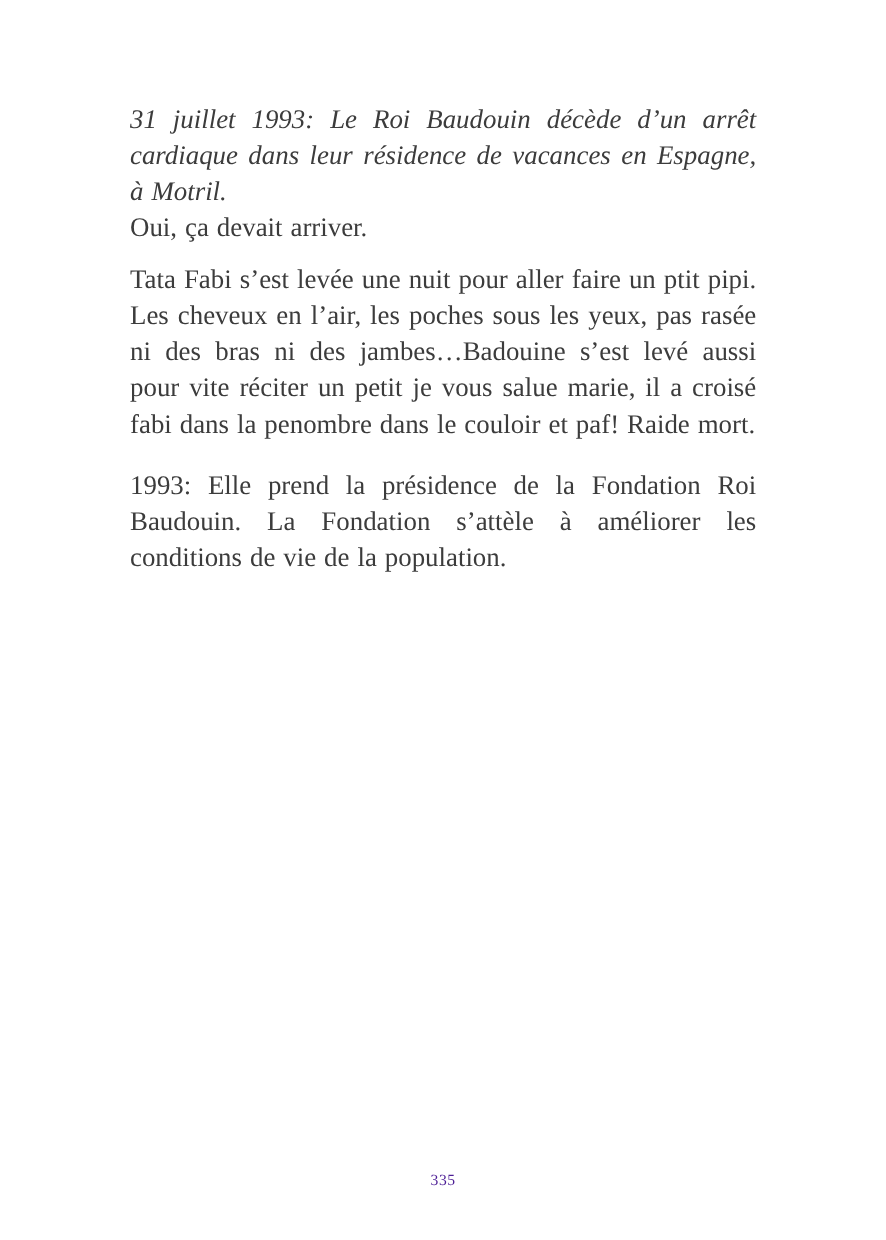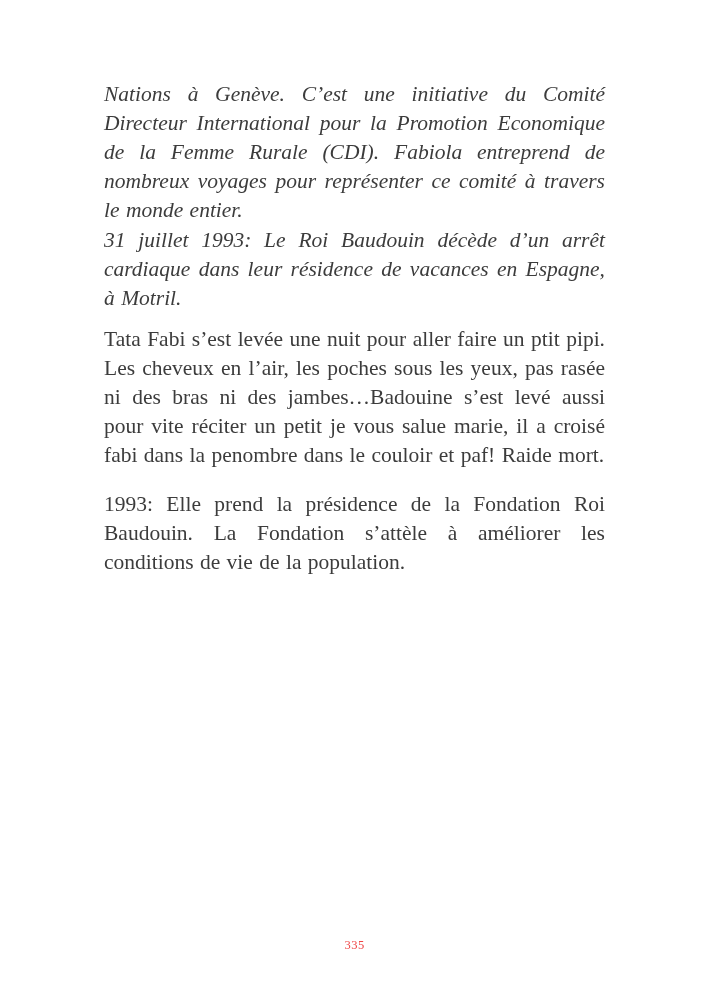--- a/index.html
+++ b/index.html
@@ -58,7 +58,6 @@
 
 <div class="page">
   <main class="text-block">
-    <p class="para italic">Nations à Genève. C’est une initiative du Comité Directeur International pour la Promotion Economique de la Femme Rurale (CDI). Fabiola entreprend de nombreux voyages pour représenter ce comité à travers le monde entier.</p>
     <p class="para italic gap-13">31 juillet 1993: Le Roi Baudouin décède d’un arrêt cardiaque dans leur résidence de vacances en Espagne, à Motril.</p>
     <p class="para gap-4">Tata Fabi s’est levée une nuit pour aller faire un ptit pipi. Les cheveux en l’air, les poches sous les yeux, pas rasée ni des bras ni des jambes…Badouine s’est levé aussi pour vite réciter un petit je vous salue marie, il a croisé fabi dans la penombre dans le couloir et paf! Raide mort.</p>
     <p class="para gap-20">1993: Elle prend la présidence de la Fondation Roi Baudouin. La Fondation s’attèle à améliorer les conditions de vie de la population.</p>

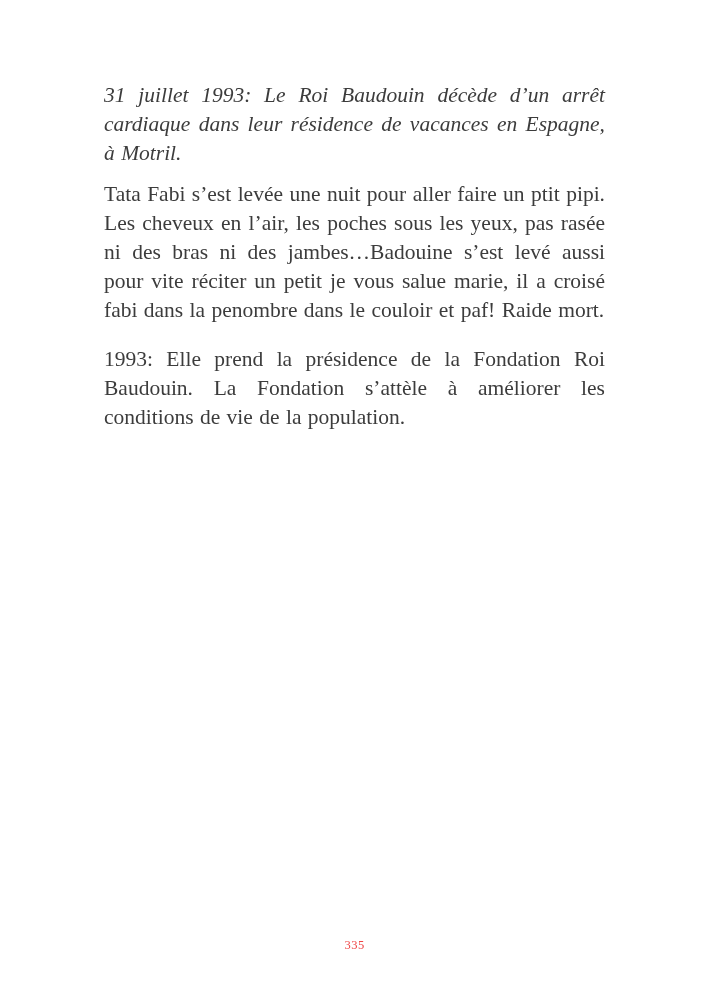--- a/index.html
+++ b/index.html
@@ -59,6 +59,7 @@
 <div class="page">
   <main class="text-block">
     <p class="para italic gap-13">31 juillet 1993: Le Roi Baudouin décède d’un arrêt cardiaque dans leur résidence de vacances en Espagne, à Motril.</p>
+    <p class="para">Oui, ça devait arriver.</p>
     <p class="para gap-4">Tata Fabi s’est levée une nuit pour aller faire un ptit pipi. Les cheveux en l’air, les poches sous les yeux, pas rasée ni des bras ni des jambes…Badouine s’est levé aussi pour vite réciter un petit je vous salue marie, il a croisé fabi dans la penombre dans le couloir et paf! Raide mort.</p>
     <p class="para gap-20">1993: Elle prend la présidence de la Fondation Roi Baudouin. La Fondation s’attèle à améliorer les conditions de vie de la population.</p>
   </main>

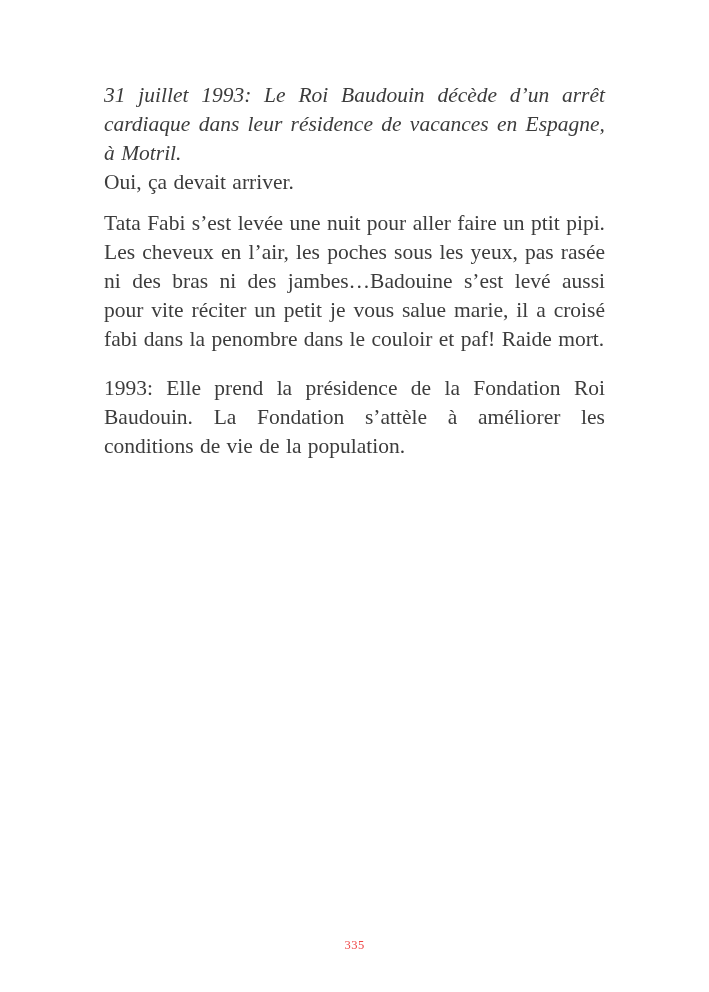--- a/index.html
+++ b/index.html
@@ -49,7 +49,7 @@
   }
   .page-number {
     font-size: 12.5px;
-    color: #ef4444;
+    color: #4c1d95;
     letter-spacing: 0.5px;
   }
 </style>

